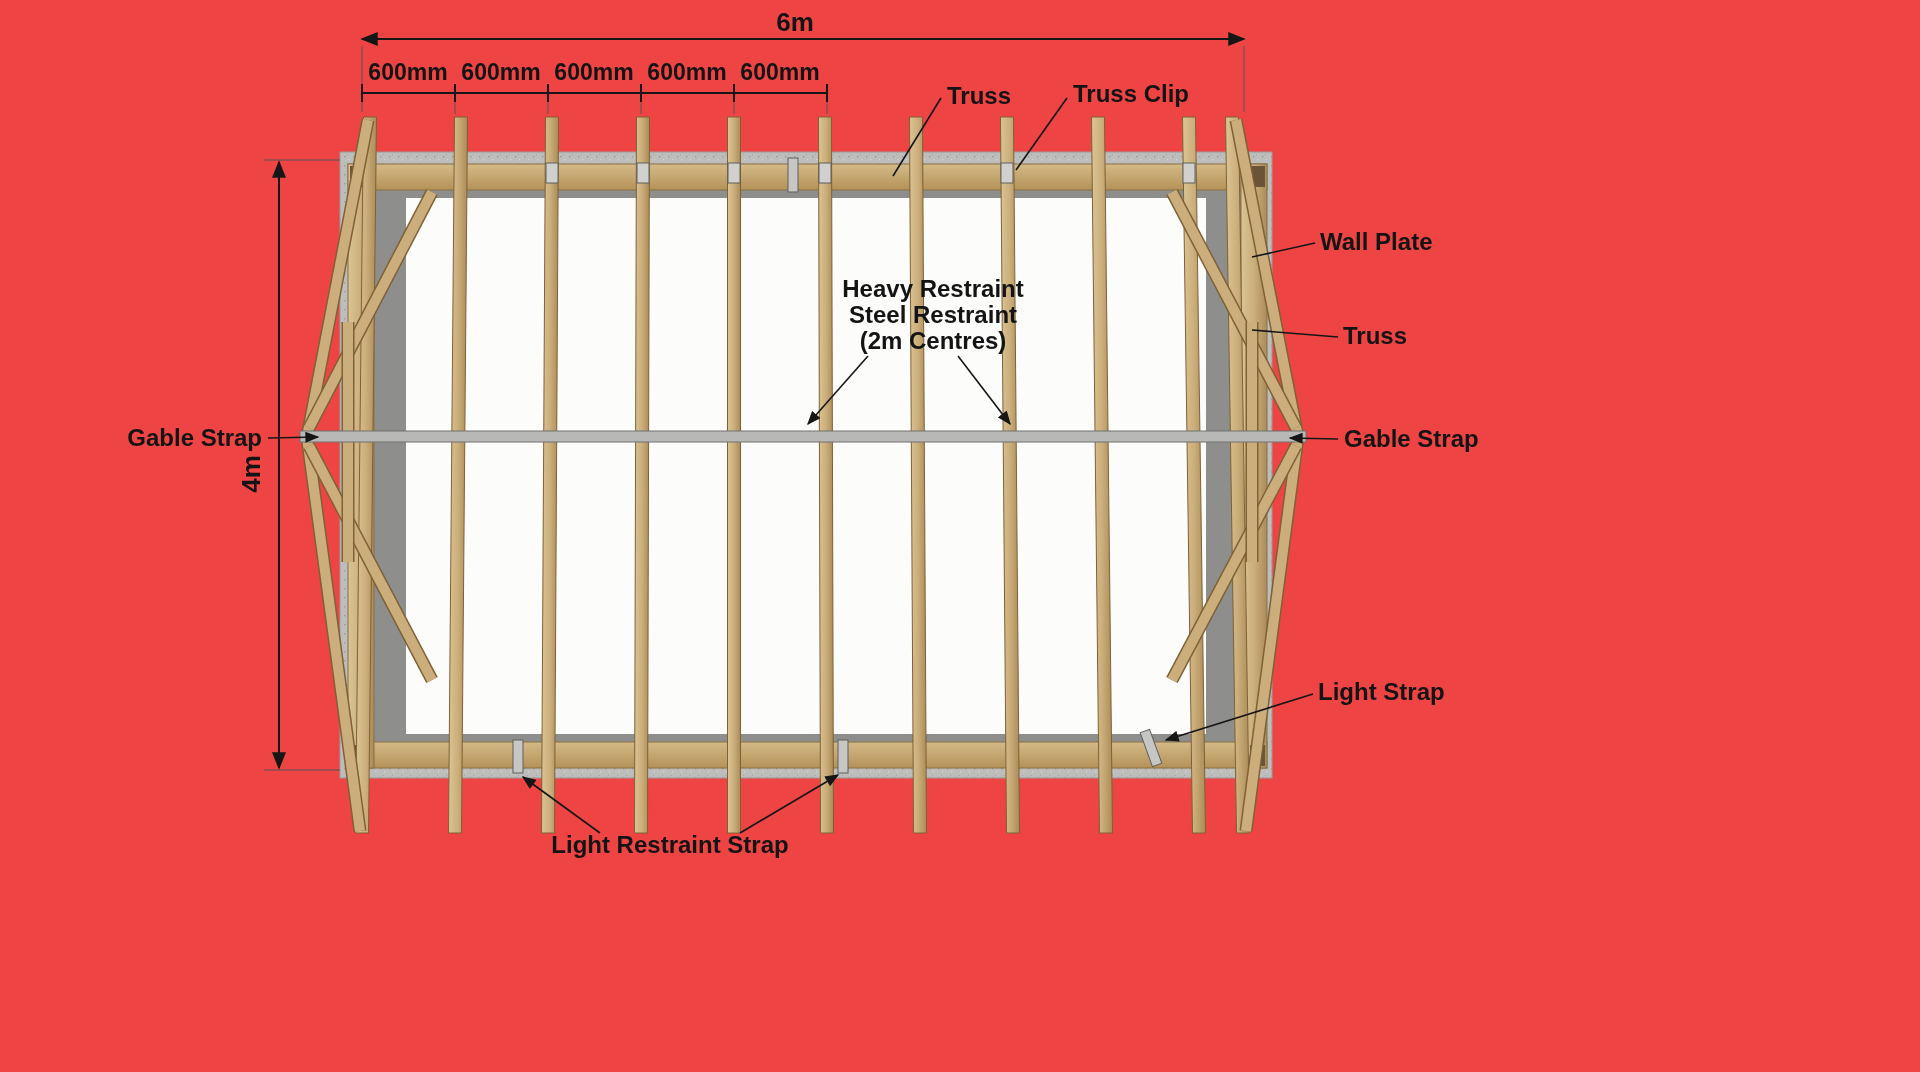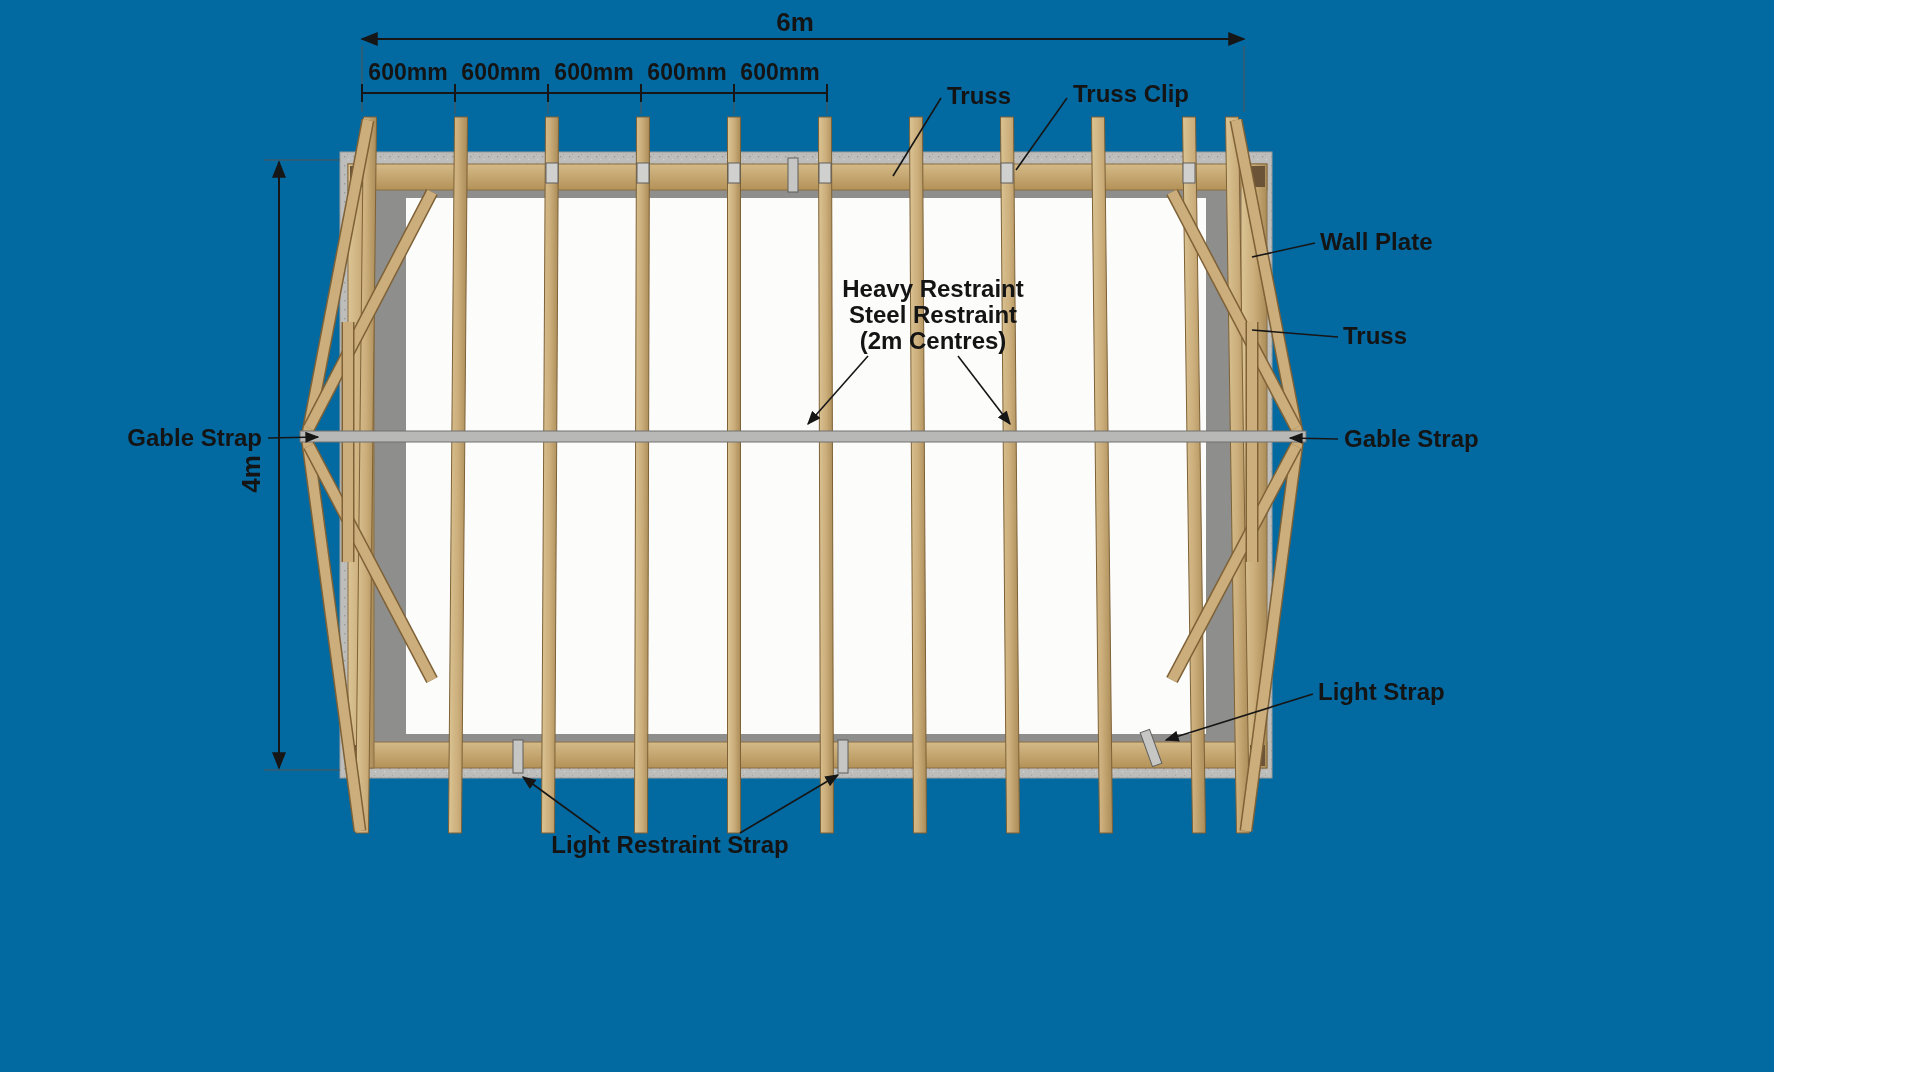--- a/index.html
+++ b/index.html
@@ -10,9 +10,9 @@
   }
   .stage {
     position: relative;
-    width: 1774px;
+    width: 1920px;
     height: 1072px;
-    background: #0369a1;
+    background: #ef4444;
     overflow: hidden;
   }
   svg { display: block; }

